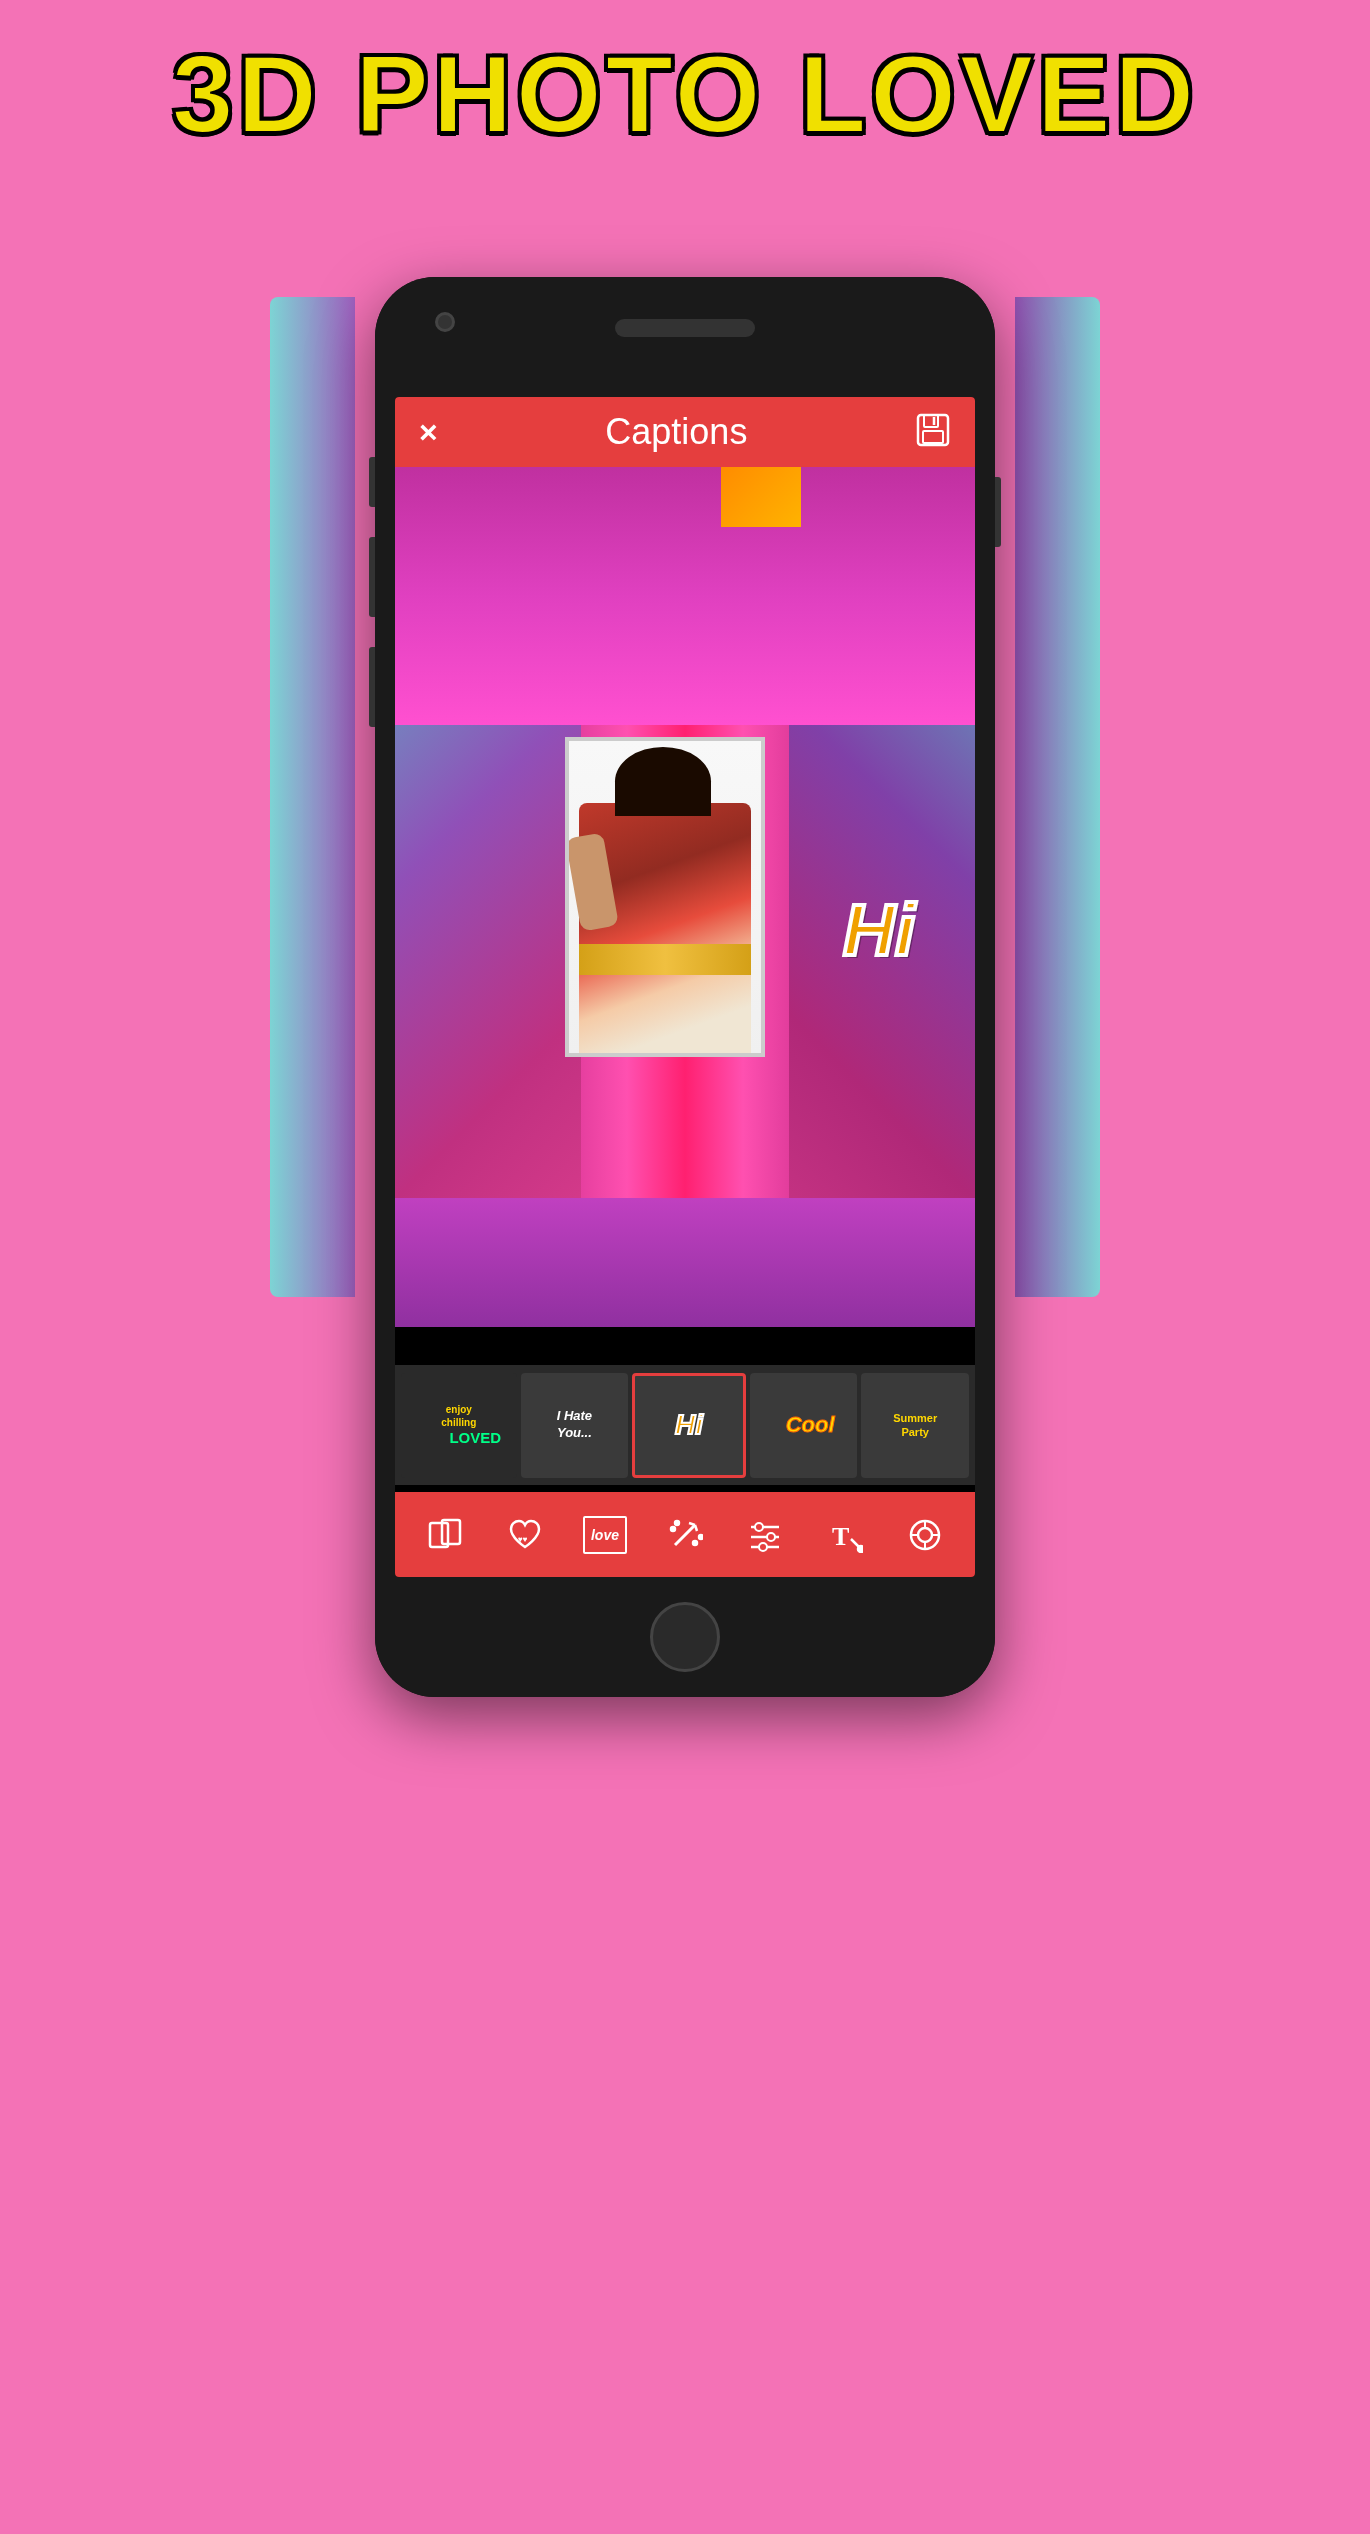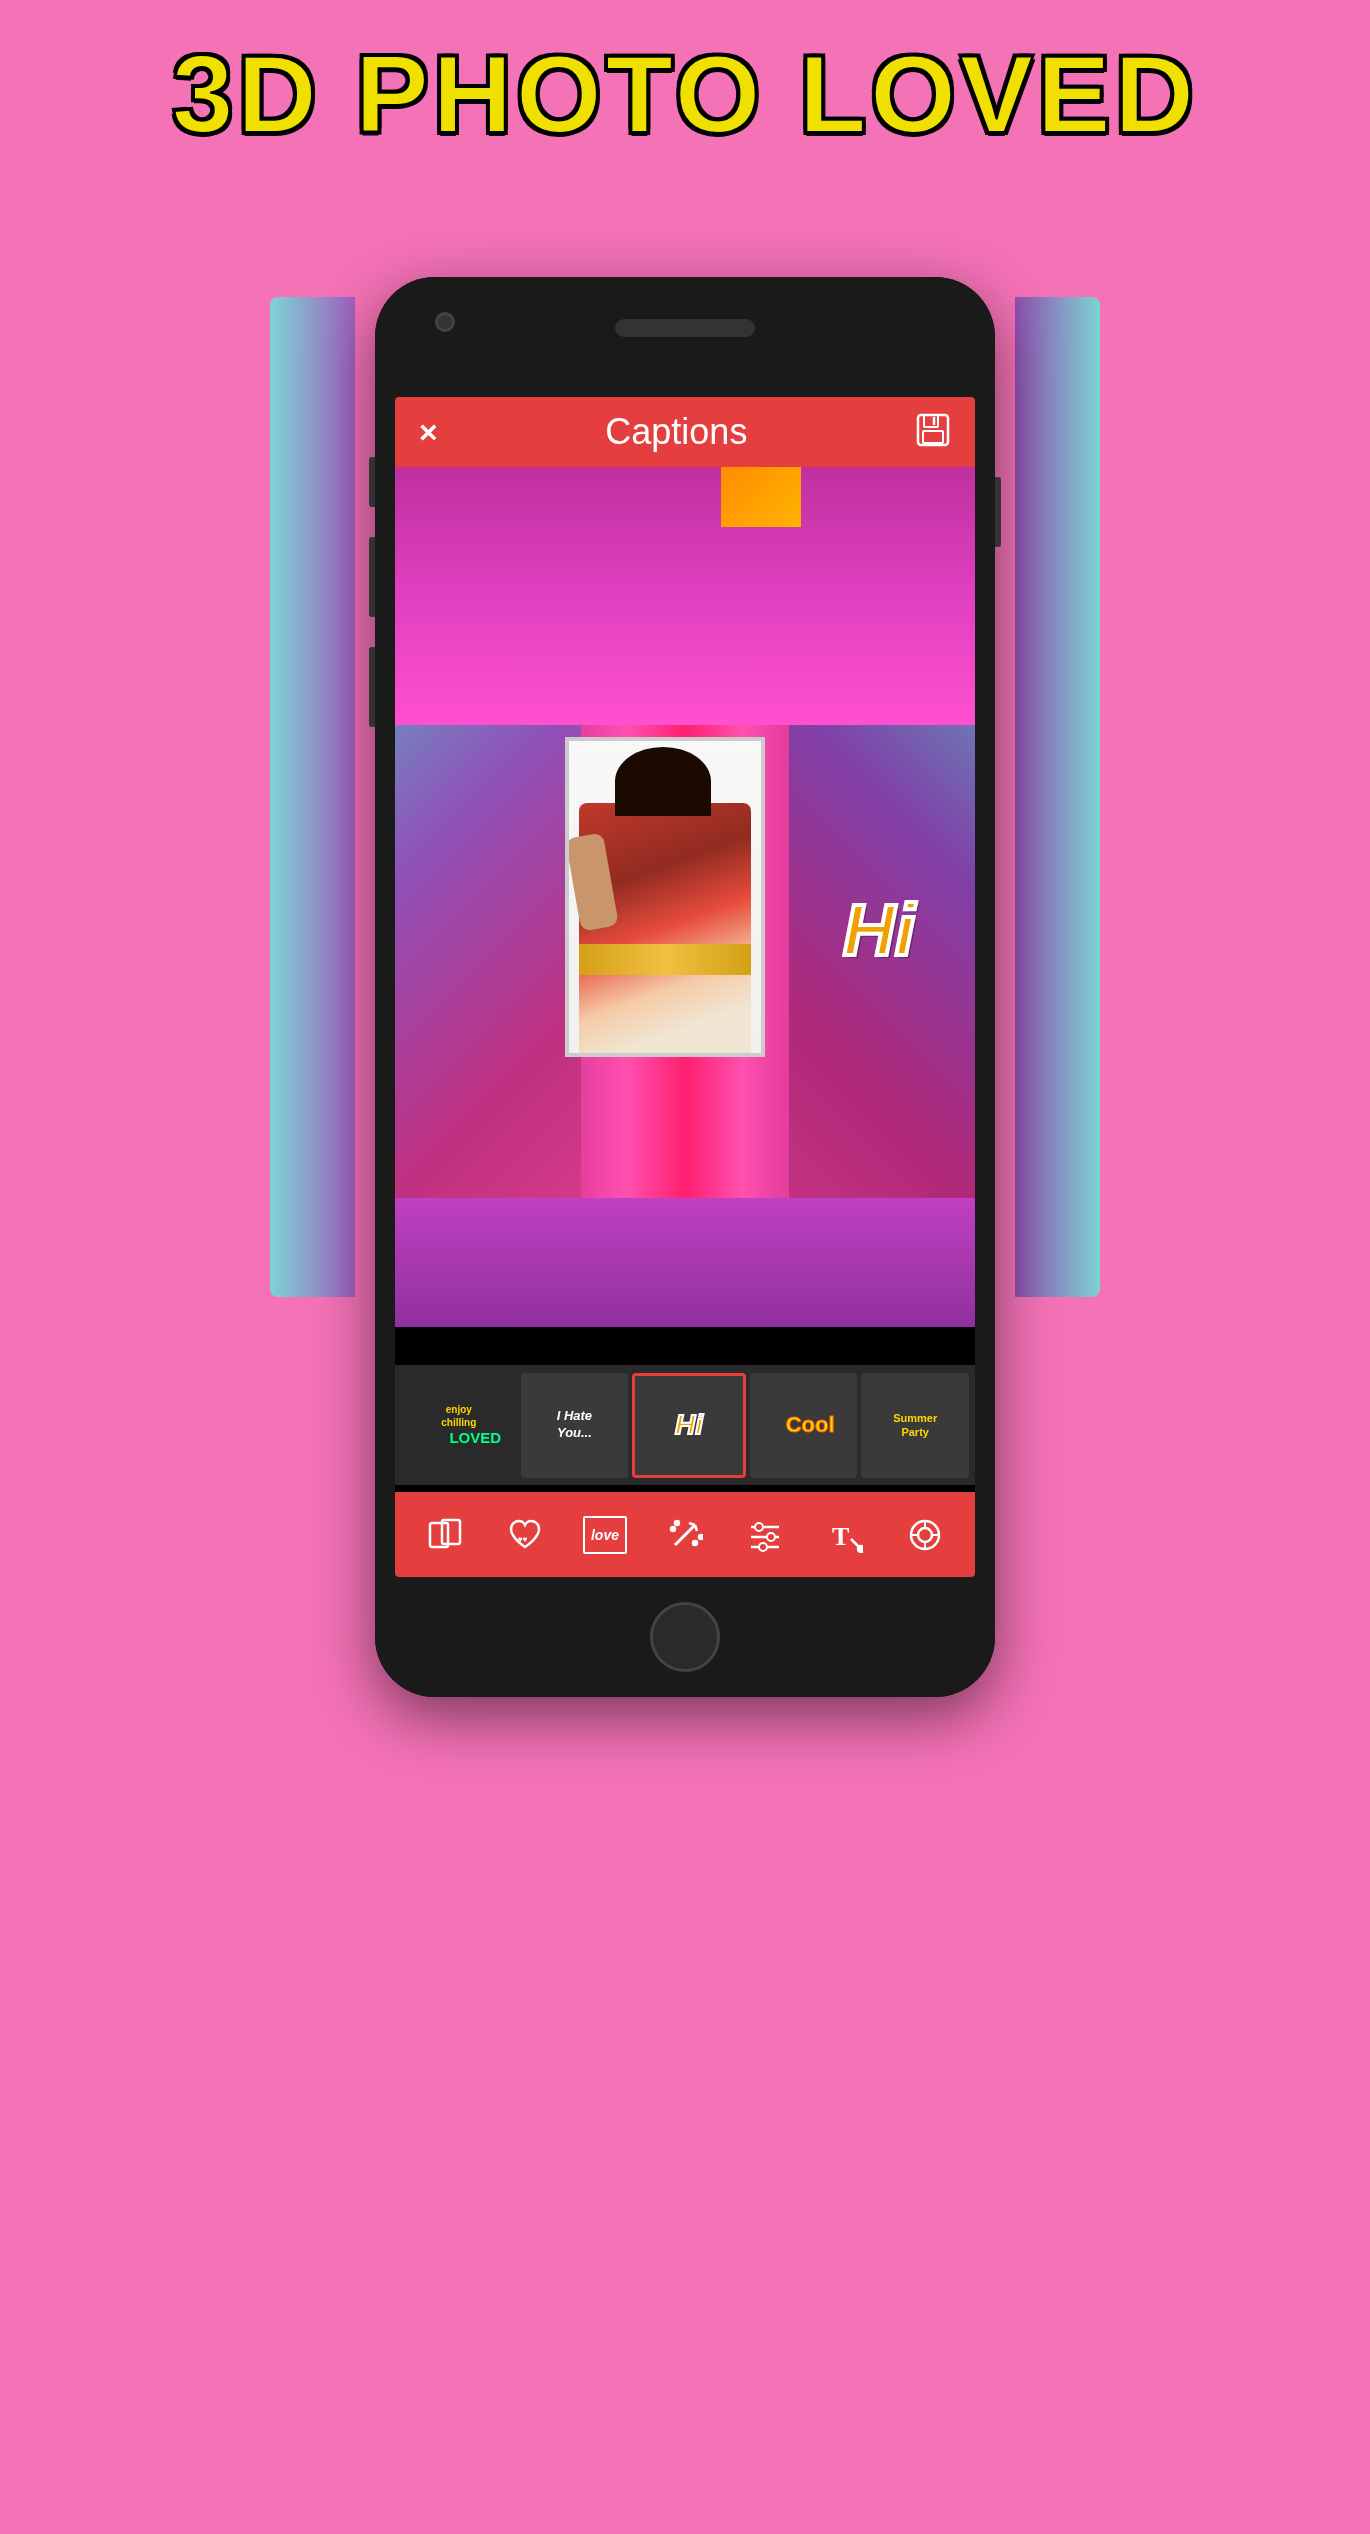--- a/index.html
+++ b/index.html
@@ -240,6 +240,7 @@
       color: #ffd700;
       font-size: 22px;
       font-weight: 900;
+      font-style: italic;
       margin-left: 13px;
       -webkit-text-stroke: 1px #ff6600;
     }

